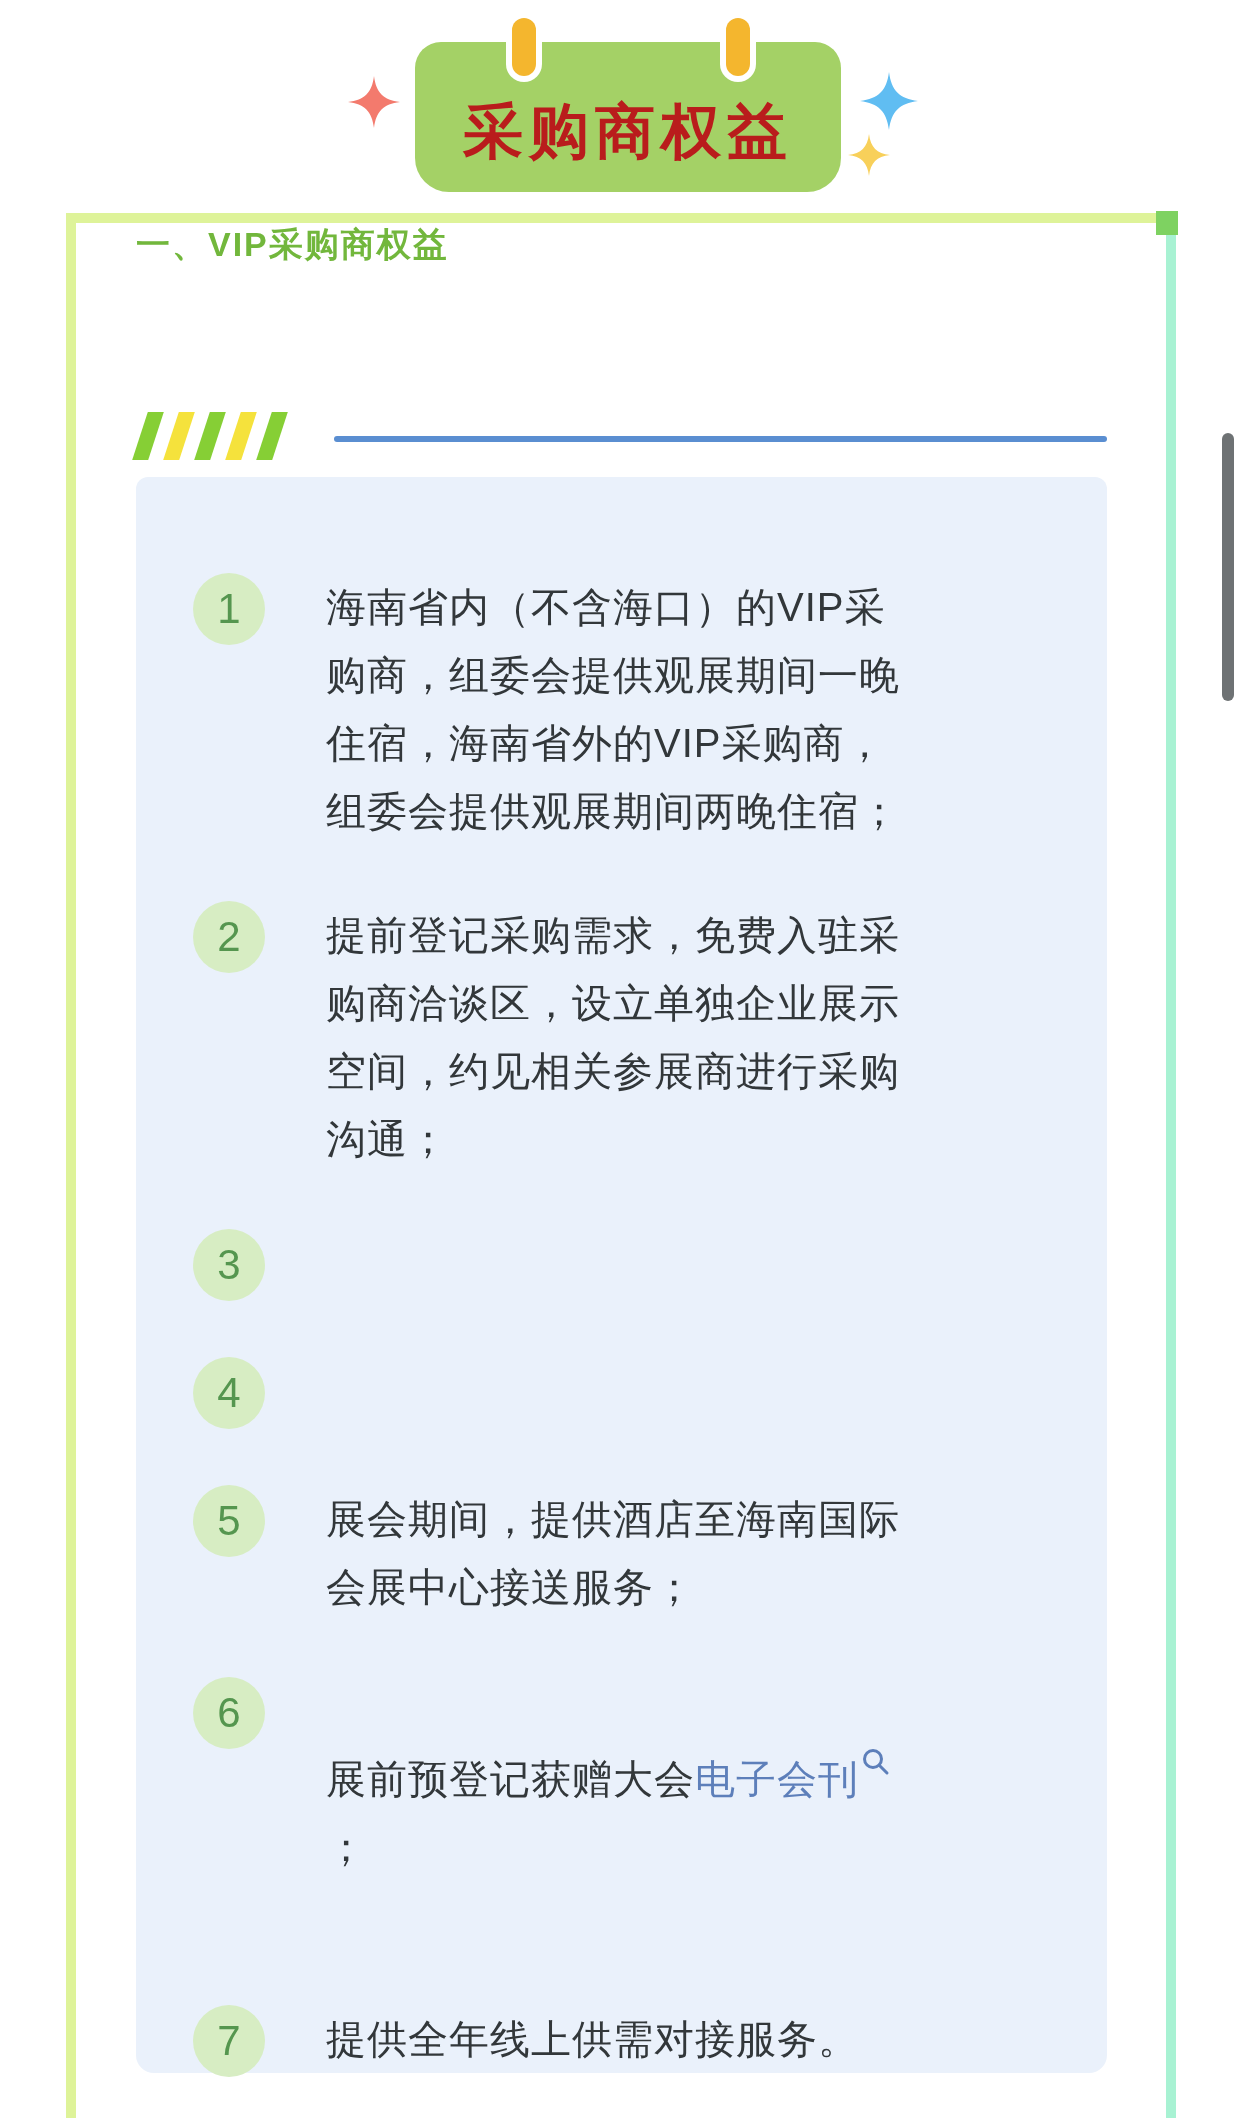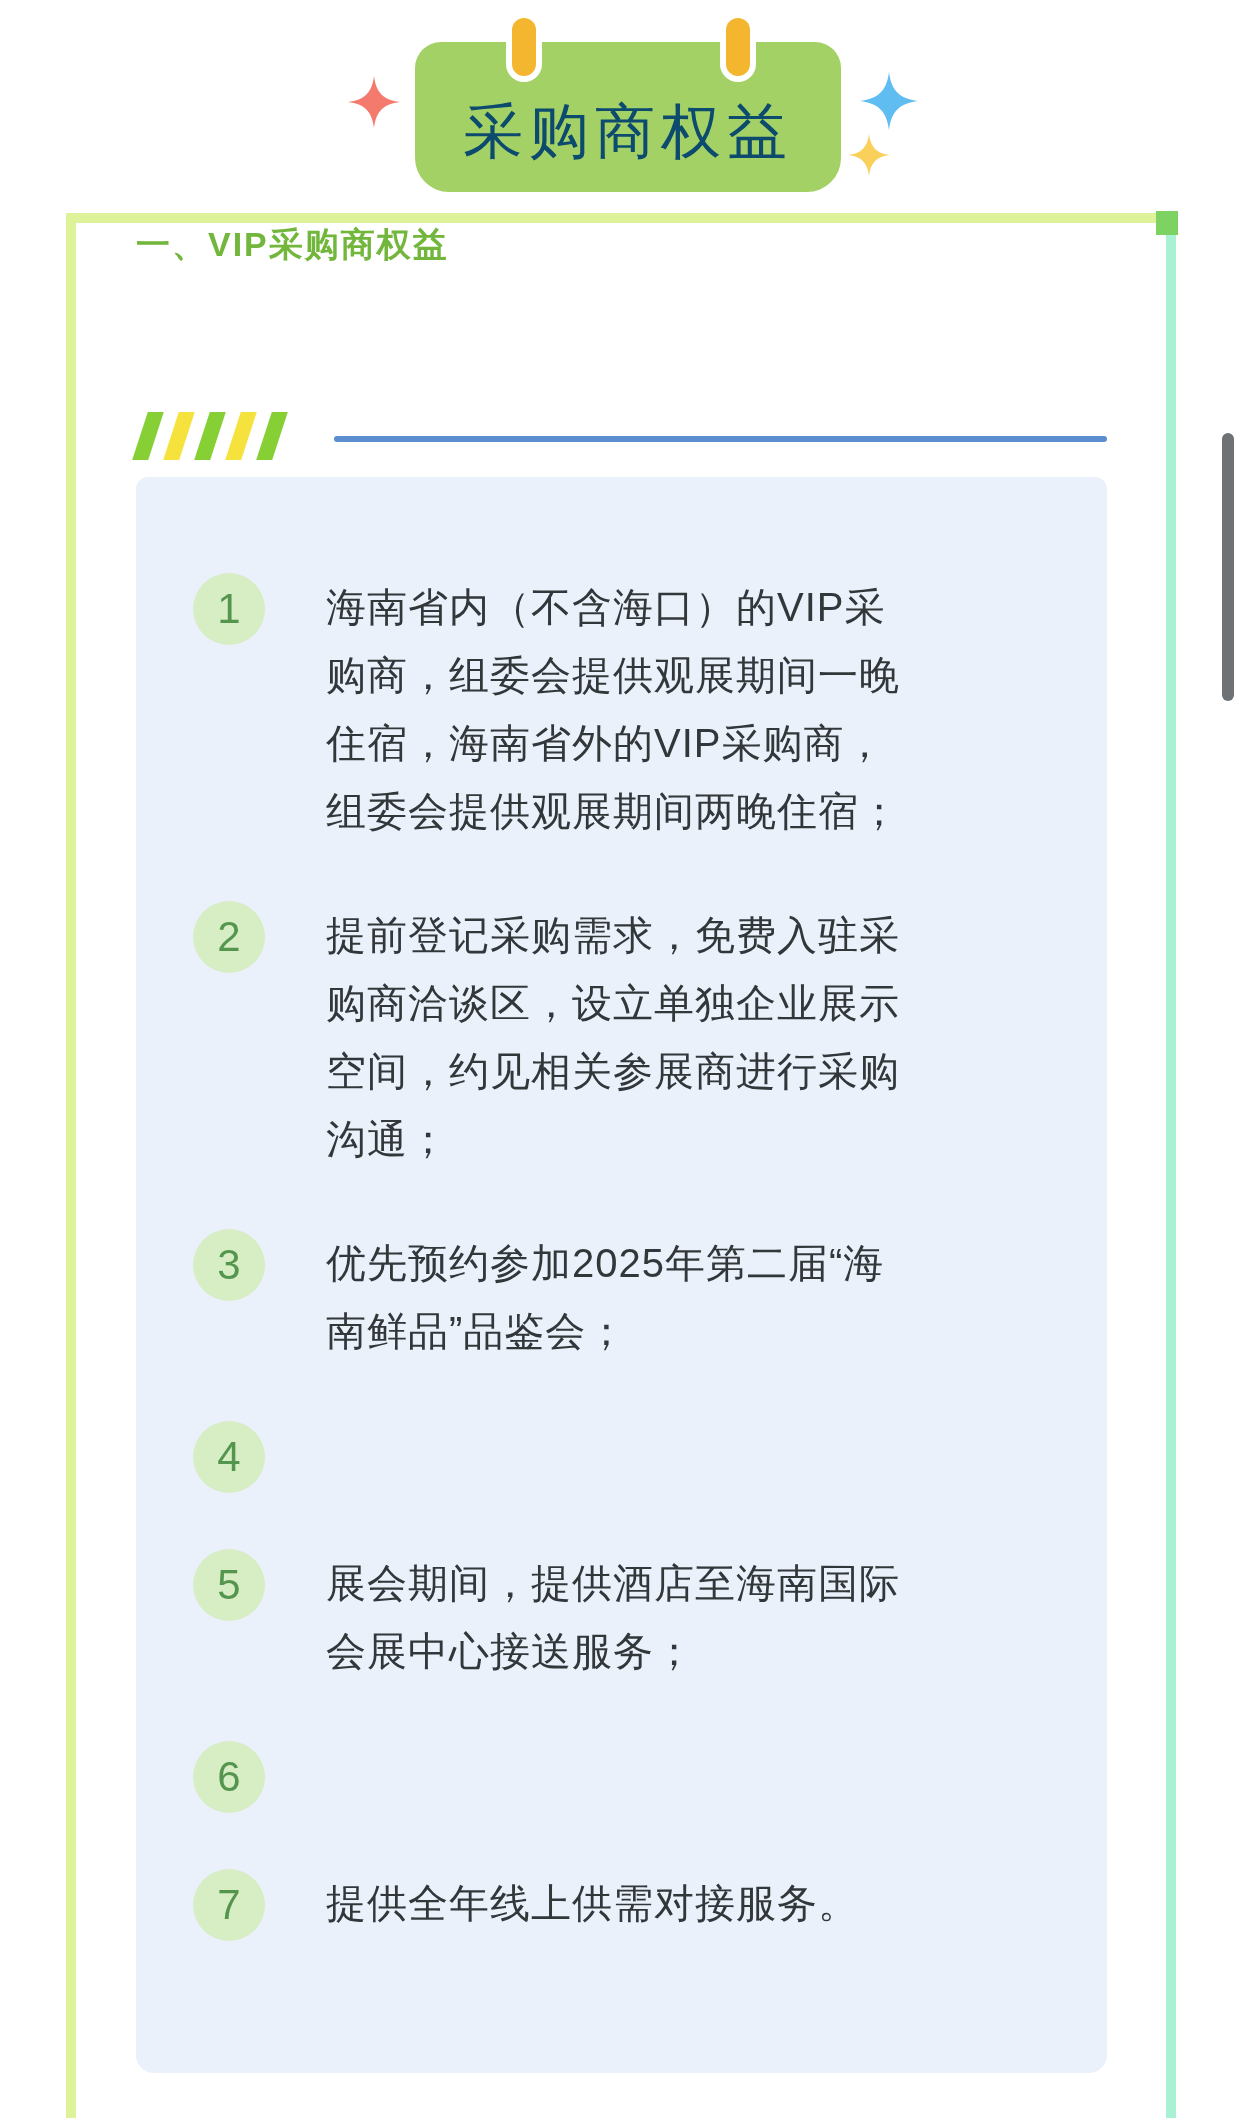--- a/index.html
+++ b/index.html
@@ -30,7 +30,7 @@
     box-sizing:border-box;padding-top:30px;
   }
   .banner-title{
-    color:#0c4a6e;font-size:60px;font-weight:normal;letter-spacing:6px;white-space:nowrap;
+    color:#b91c1c;font-size:60px;font-weight:bold;letter-spacing:6px;white-space:nowrap;
   }
   .sparkle{position:absolute;z-index:2;}
   .sparkle.red{left:348px;top:76px;width:52px;height:52px;}

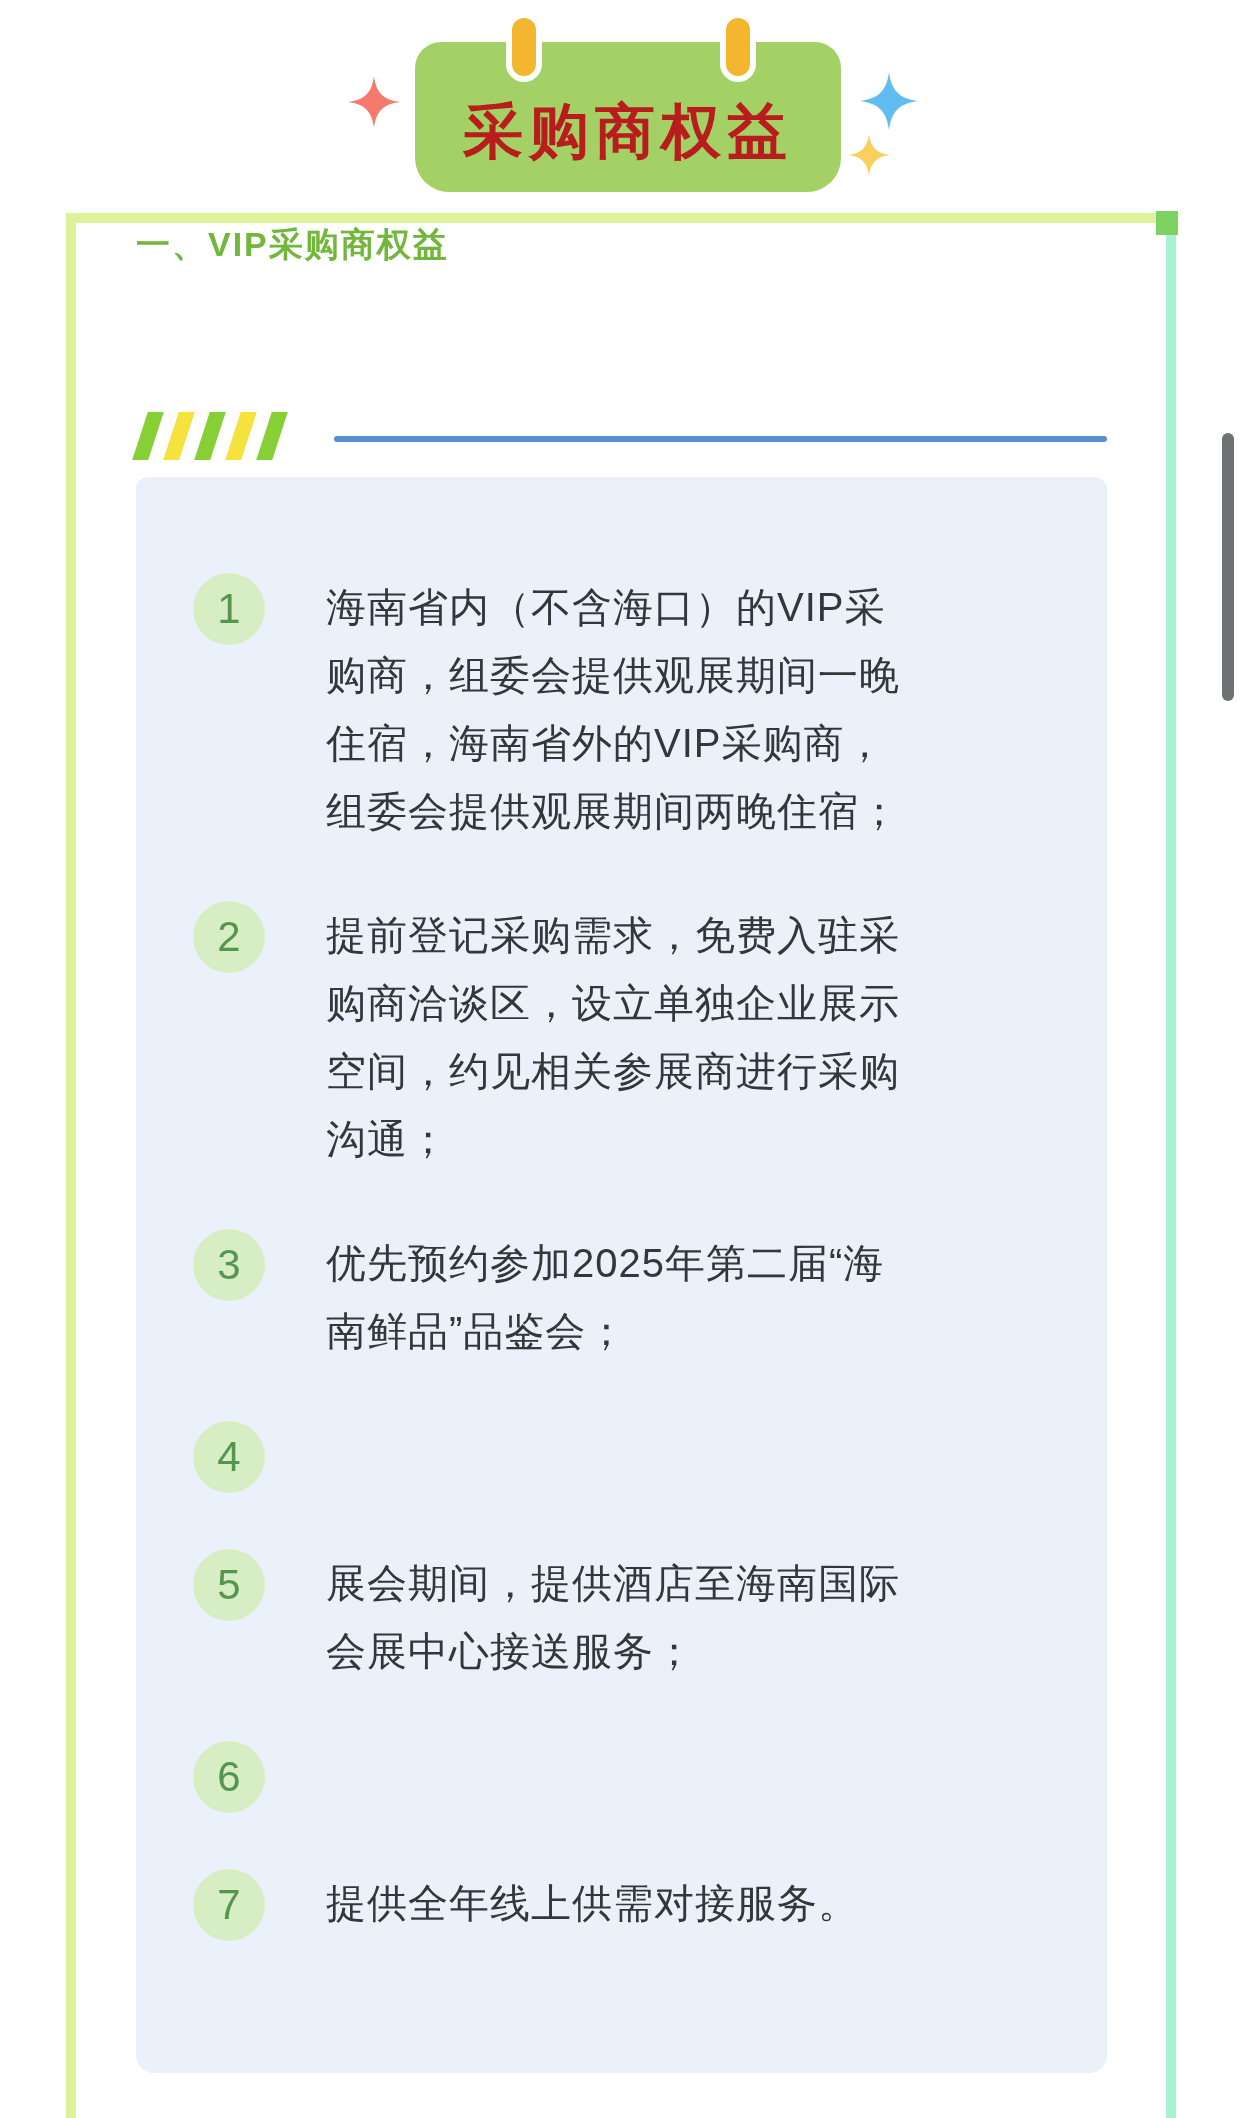--- a/index.html
+++ b/index.html
@@ -132,8 +132,6 @@
 
   <div class="item">
     <div class="badge">3</div>
-    <div class="itext">优先预约参加2025年第二届“海
-南鲜品”品鉴会；</div>
   </div>
 
   <div class="item">

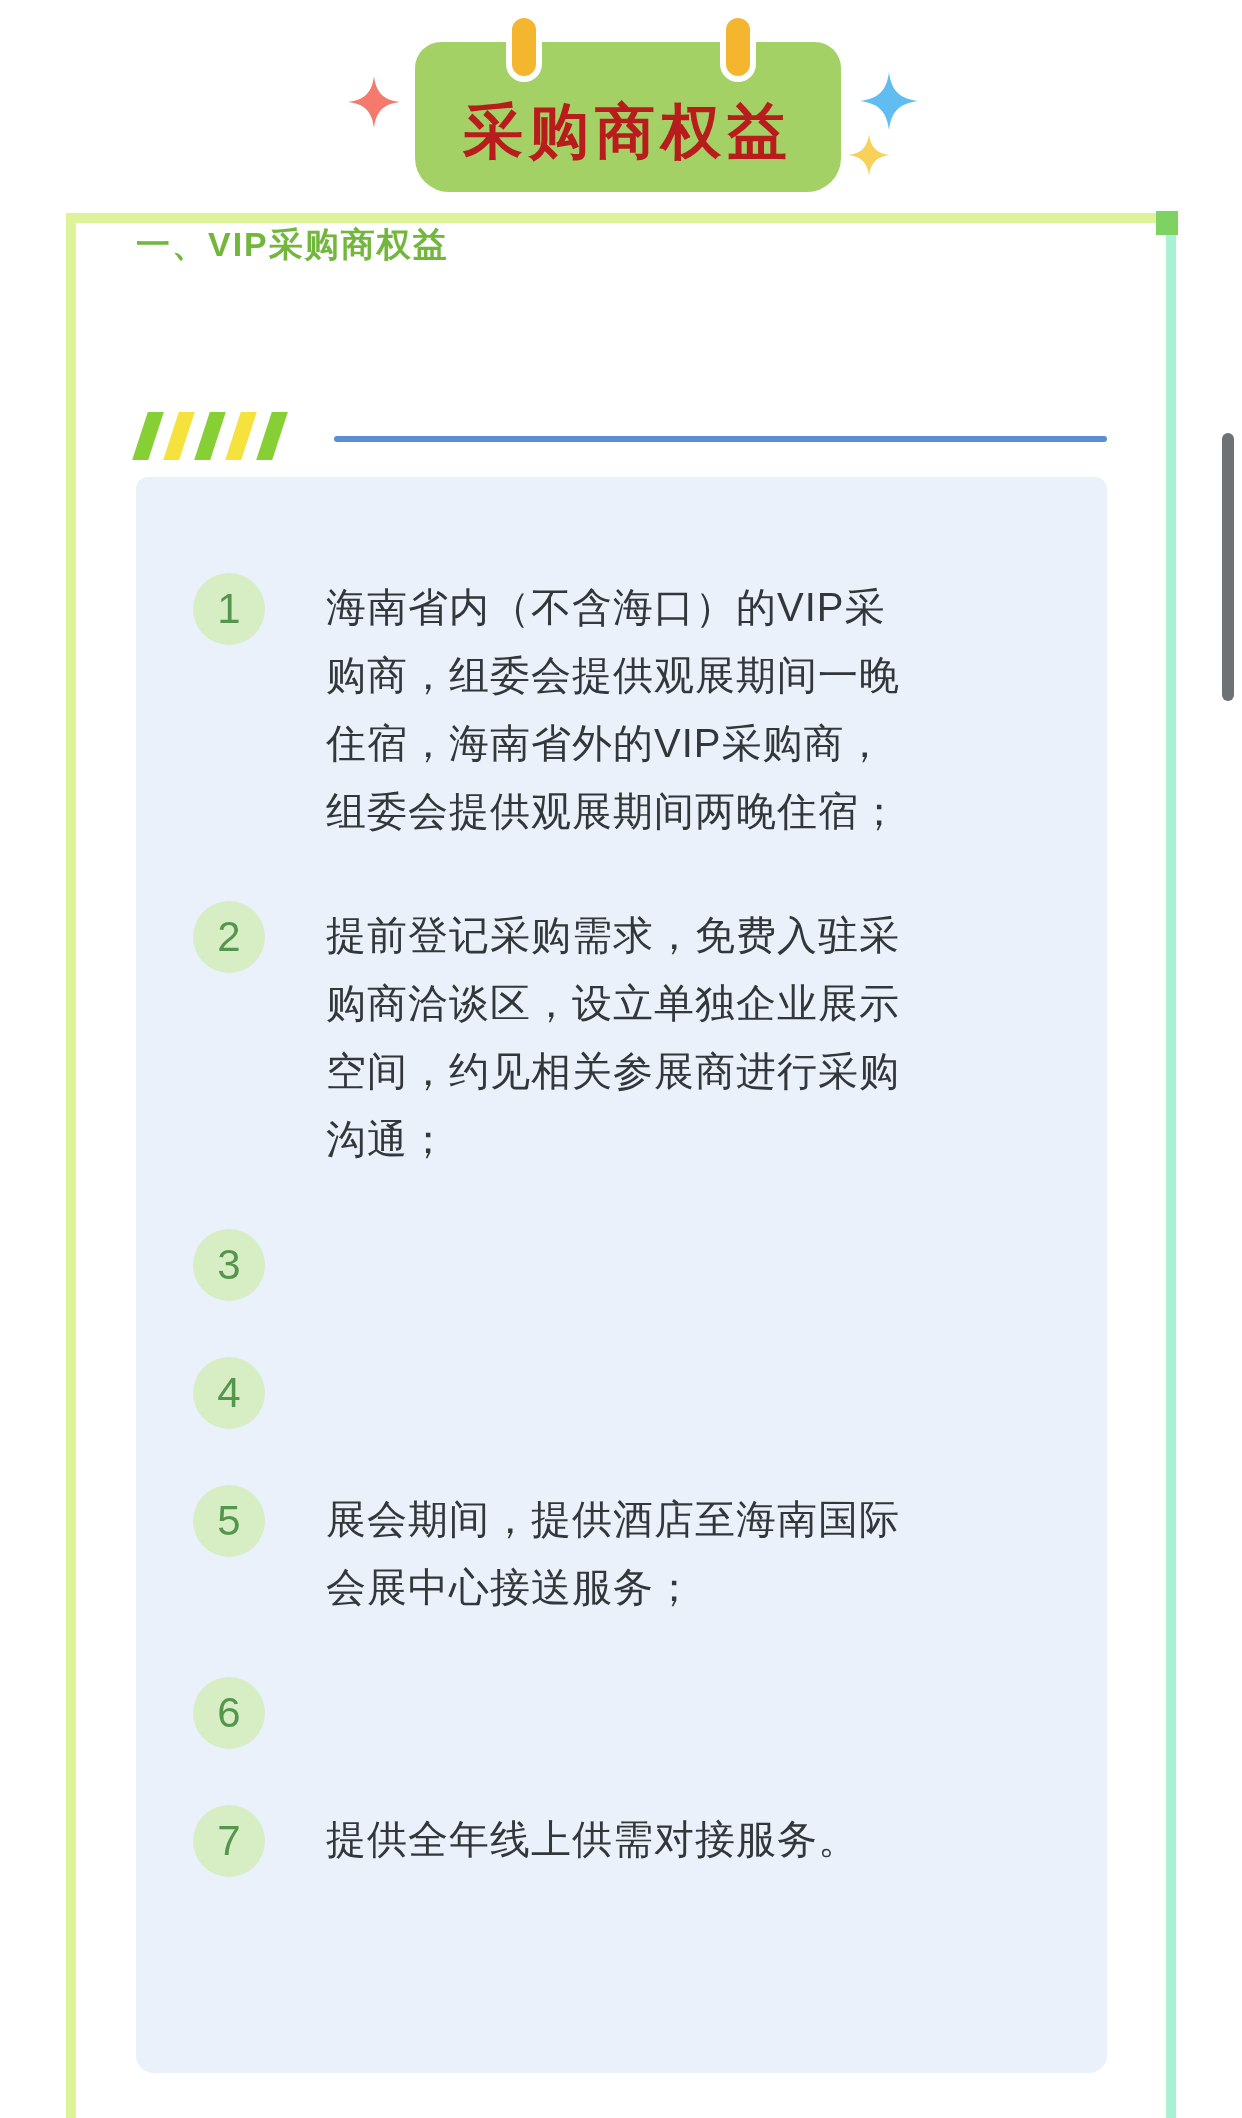--- a/index.html
+++ b/index.html
@@ -146,6 +146,12 @@
 
   <div class="item">
     <div class="badge">6</div>
+    <div class="itext">
+      <span>展前预登记获赠大会</span><a href="#">电子会刊</a><span class="search-sup"><svg width="30" height="30" viewBox="0 0 30 30">
+            <circle cx="12" cy="12" r="8.5" fill="none" stroke="#5d7fba" stroke-width="3"></circle>
+            <line x1="18.5" y1="18.5" x2="26" y2="26" stroke="#5d7fba" stroke-width="3" stroke-linecap="round"></line>
+          </svg></span><span class="suffix">；</span>
+    </div>
   </div>
 
   <div class="item">

